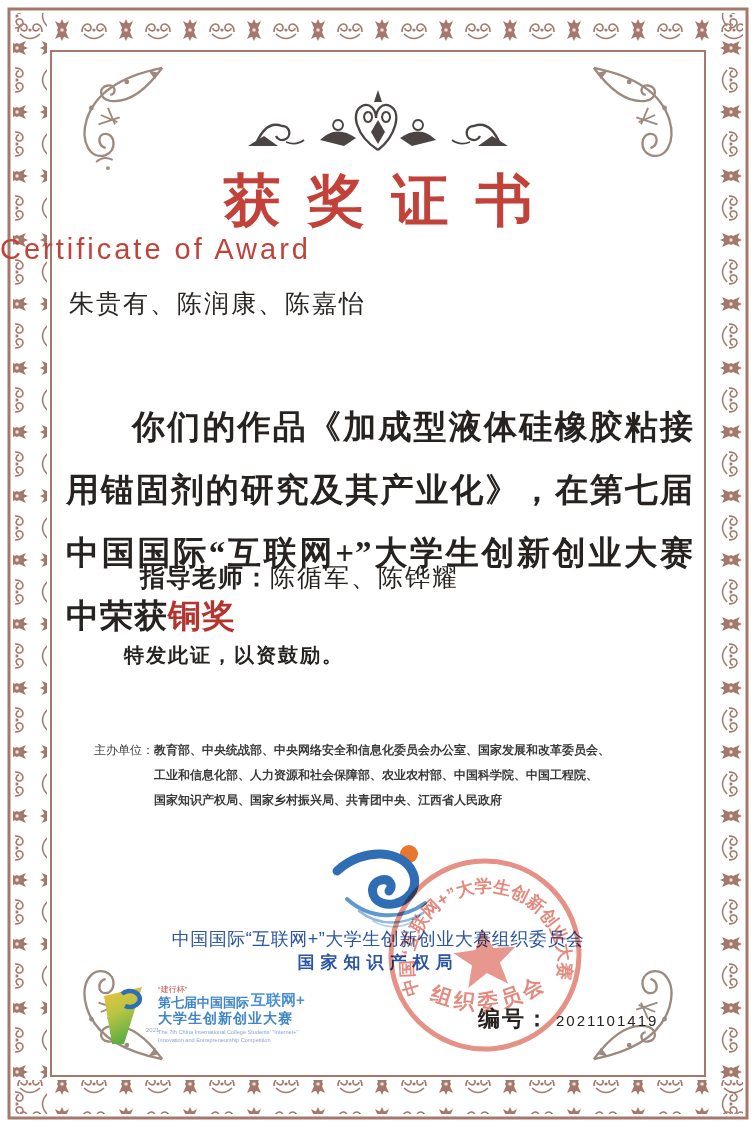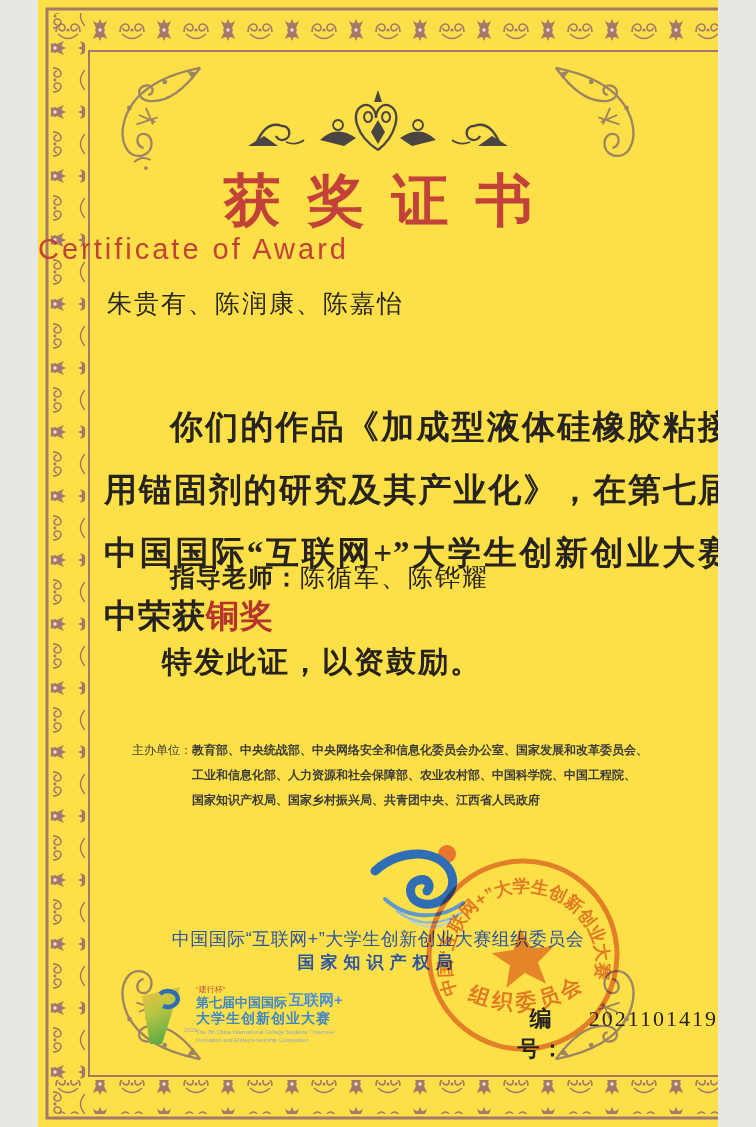--- a/index.html
+++ b/index.html
@@ -4,8 +4,8 @@
 <style>
   html,body{margin:0;padding:0;background:#e9e7e4;}
   .page{
-    position:relative;width:680px;height:1127px;margin:0 auto;
-    background:#fde047;
+    position:relative;width:756px;height:1127px;margin:0 auto;
+    background:#ffffff;
     overflow:hidden;
     font-family:"Liberation Serif","DejaVu Serif",serif;
     color:#26221f;

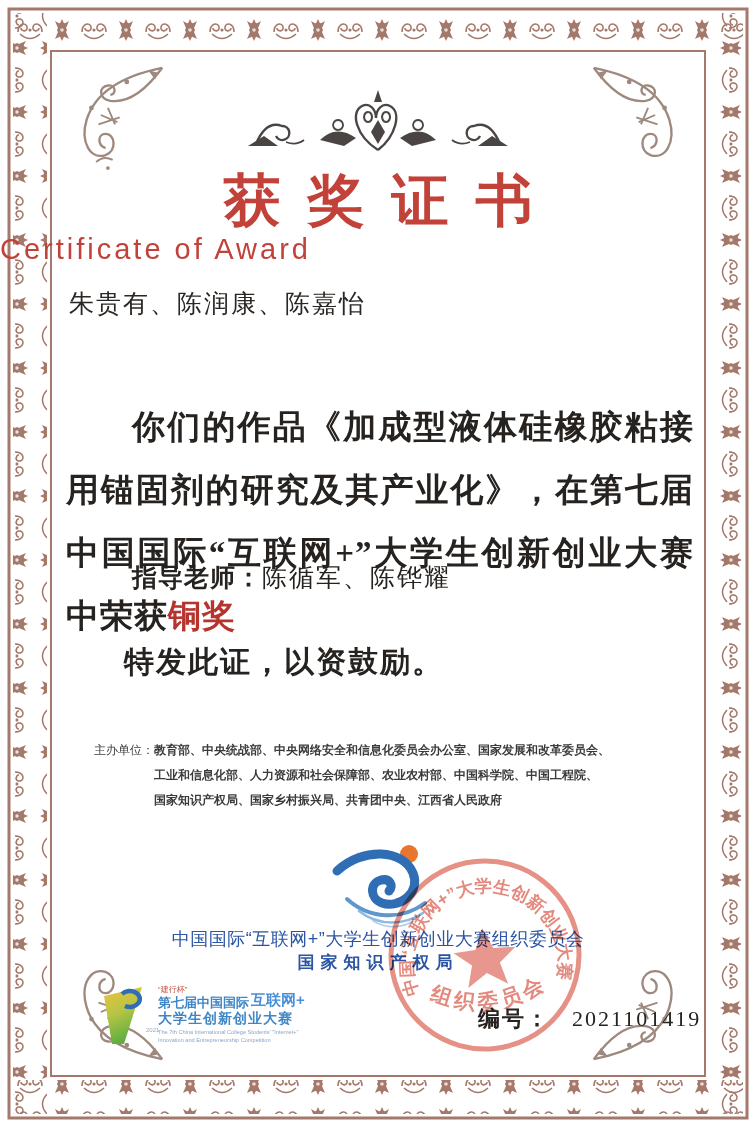--- a/index.html
+++ b/index.html
@@ -47,7 +47,7 @@
   }
   .statement .award{color:#b5342d;font-weight:700;}
 
-  .advisor{left:132px;top:561px;font-size:25px;}
+  .advisor{left:140px;top:561px;font-size:25px;}
   .advisor .lbl{font-weight:700;letter-spacing:1px;}
   .advisor .names{letter-spacing:2px;}
   .closing{left:124px;top:642px;font-size:30px;font-weight:700;letter-spacing:2px;}

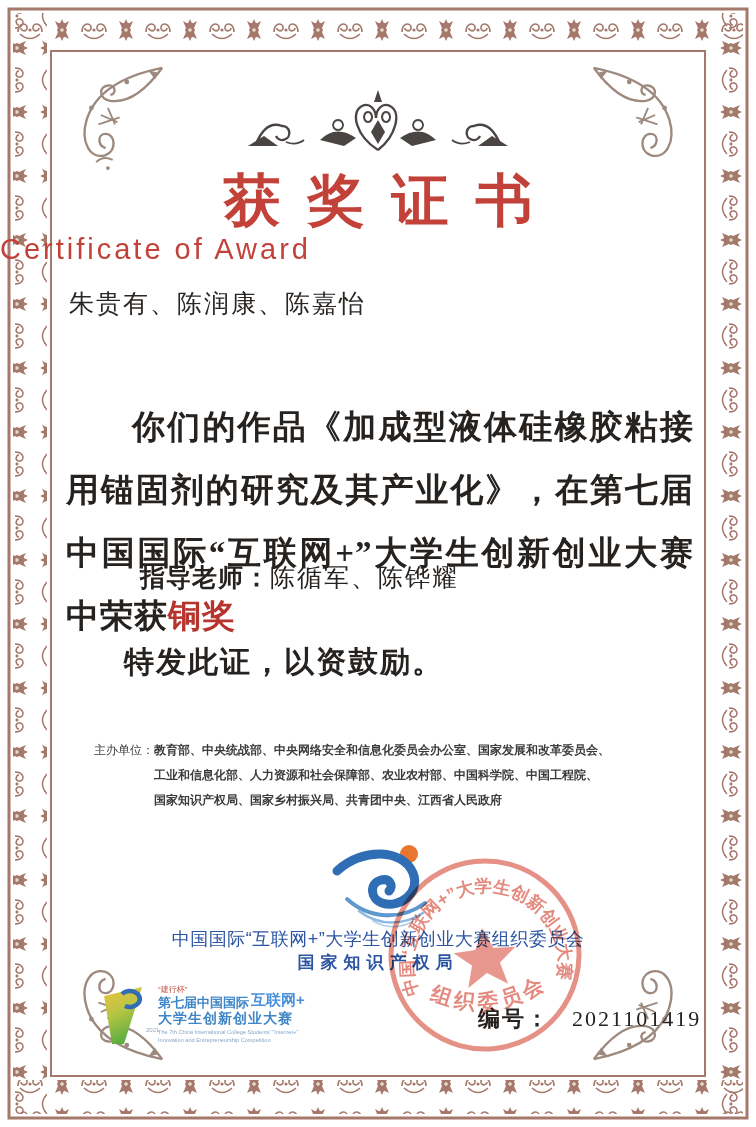--- a/index.html
+++ b/index.html
@@ -50,7 +50,7 @@
   .advisor{left:140px;top:561px;font-size:25px;}
   .advisor .lbl{font-weight:700;letter-spacing:1px;}
   .advisor .names{letter-spacing:2px;}
-  .closing{left:124px;top:642px;font-size:30px;font-weight:700;letter-spacing:2px;}
+  .closing{left:124px;top:642px;font-size:20px;font-weight:700;letter-spacing:2px;}
 
   
   .orgs{

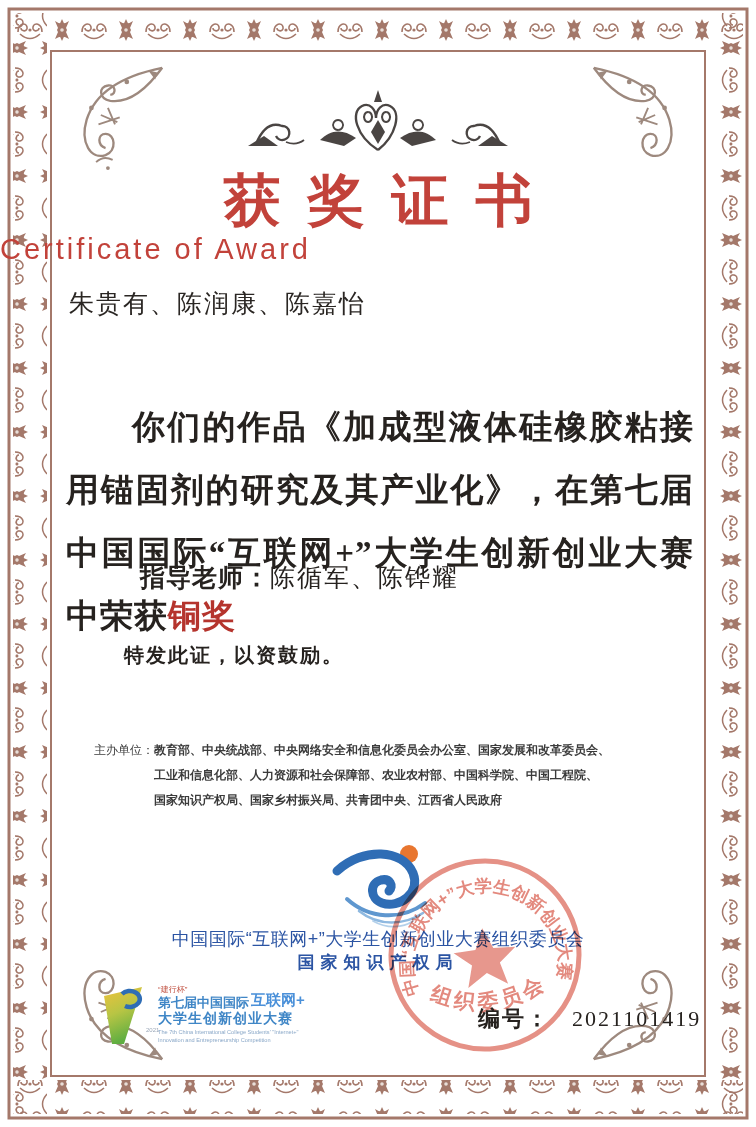--- a/index.html
+++ b/index.html
@@ -78,7 +78,7 @@
   .logo7{left:96px;top:980px;}
   .serial{left:478px;top:1004px;font-size:22px;display:flex;align-items:baseline;}
   .serial .lbl{font-weight:700;letter-spacing:2px;text-align:center;}
-  .serial .num{font-family:Liberation Serif, serif;font-size:22px;letter-spacing:2px;margin-left:22px;}
+  .serial .num{font-family:Liberation Sans, sans-serif;font-size:15px;letter-spacing:2px;margin-left:6px;}
 </style>
 </head>
 <body>

